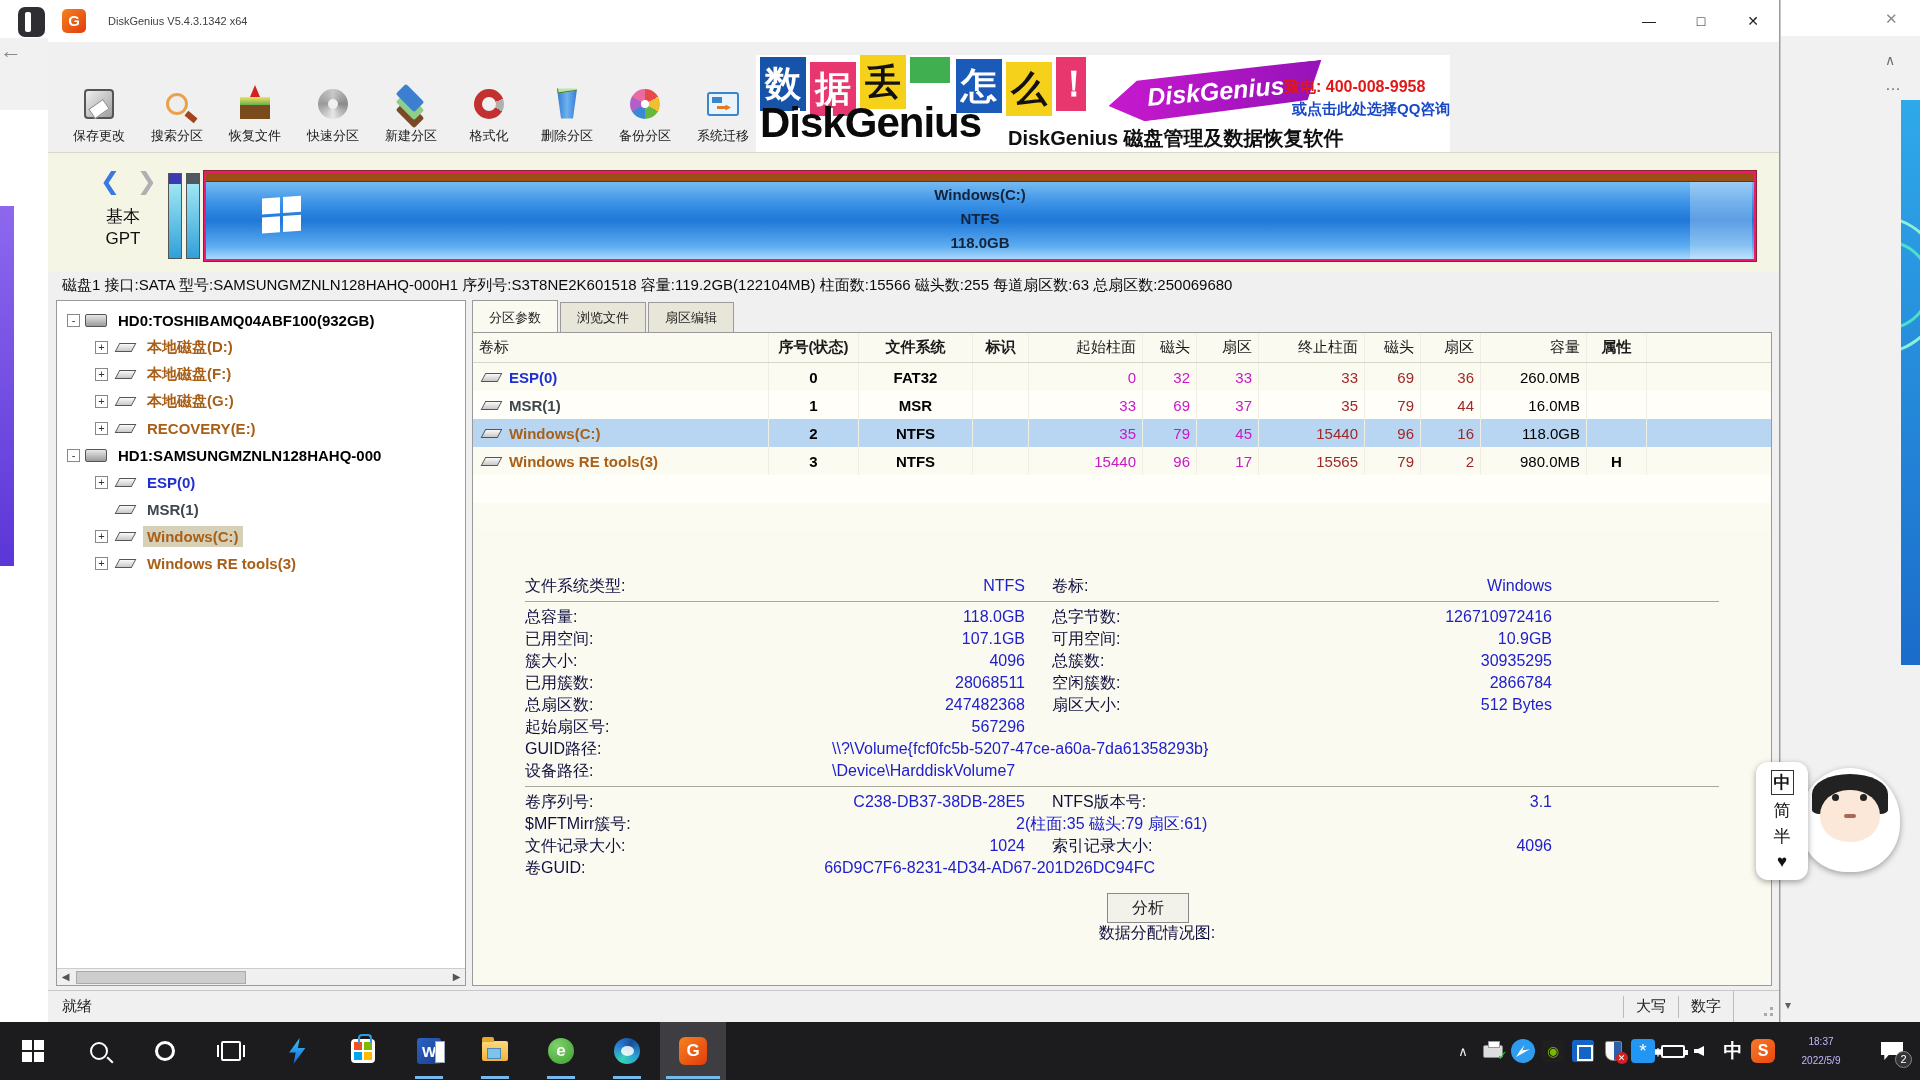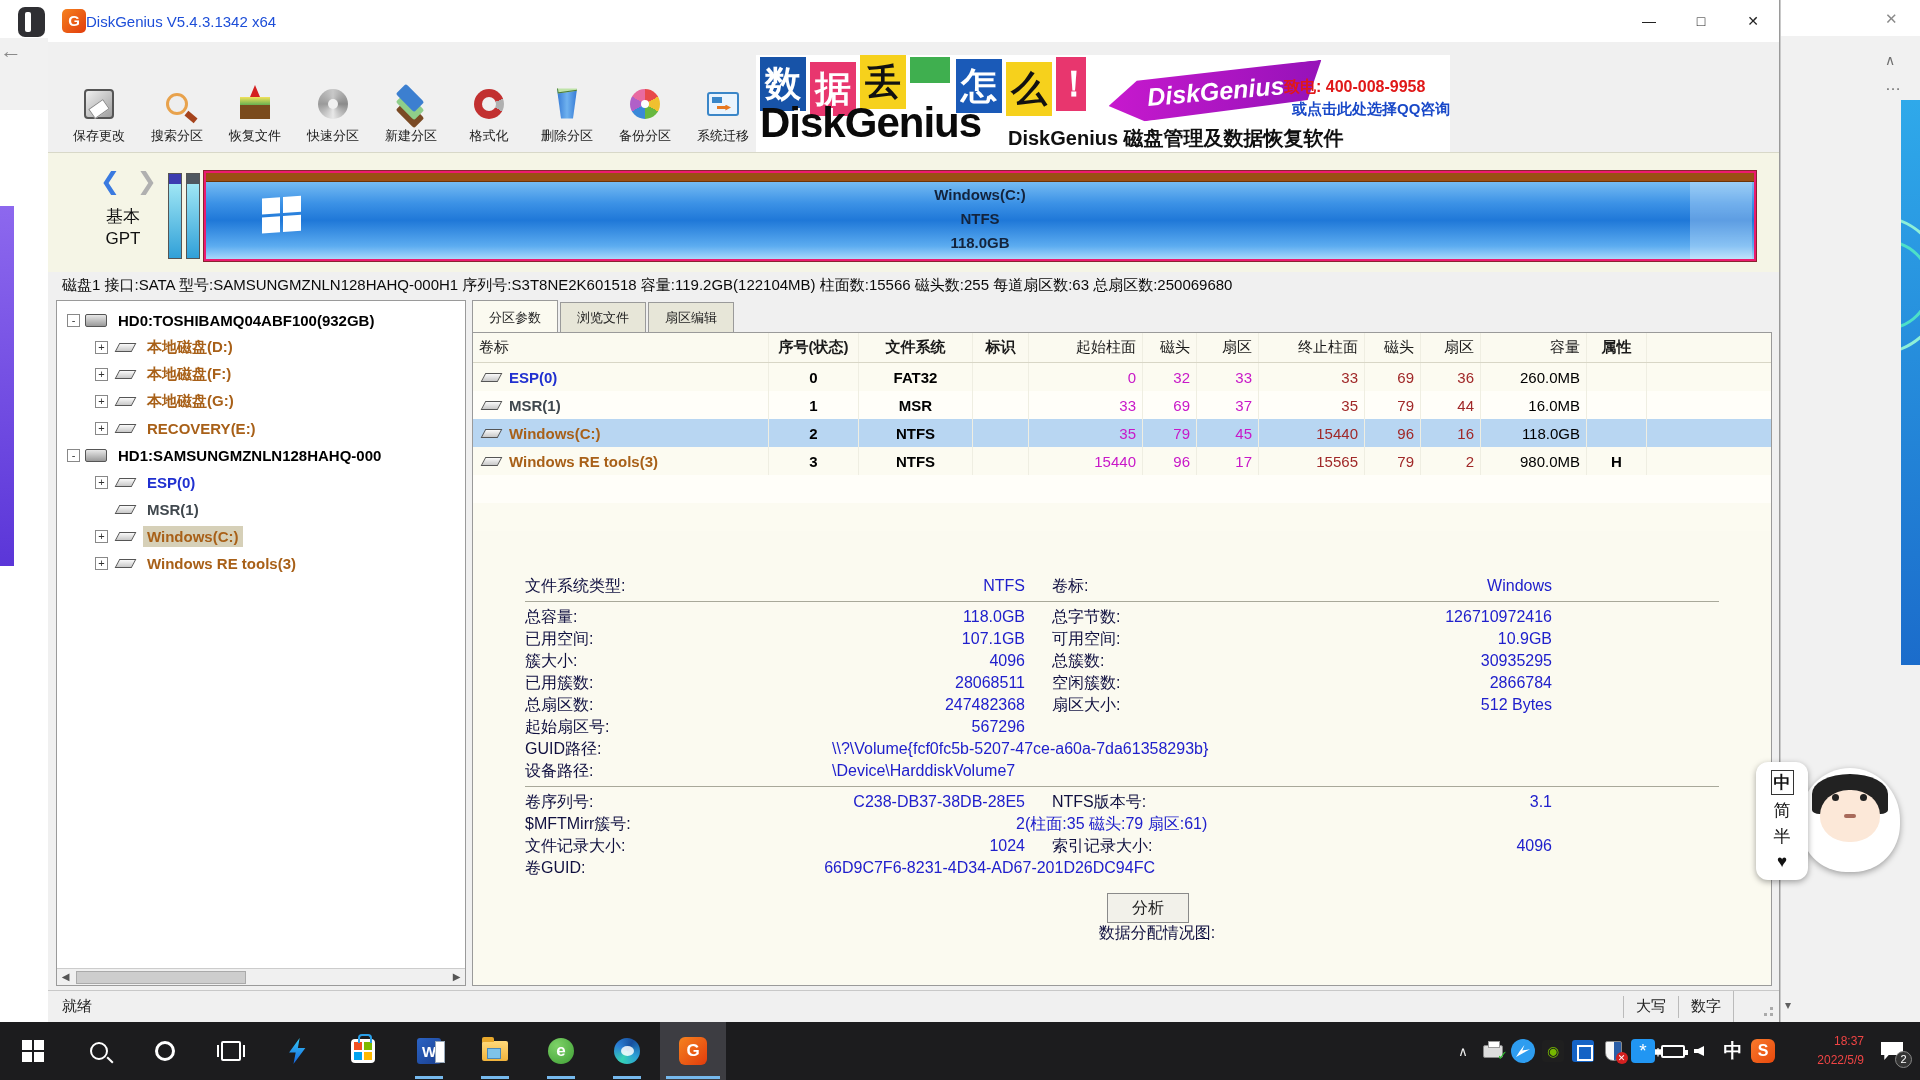--- a/index.html
+++ b/index.html
@@ -29,7 +29,7 @@
   #win { left:48px; top:0; width:1732px; height:1022px; background:#f0f0f0; border-right:1px solid #9a9a9a; }
   #titlebar { left:0; top:0; width:100%; height:42px; background:#fff; display:flex; align-items:center; }
   .app-logo { width:24px; height:24px; margin-left:14px; background:linear-gradient(135deg,#f5821f,#e23c0c); border-radius:5px; color:#fff; font-weight:bold; font-size:15px; text-align:center; line-height:24px; }
-  .title-text { margin-left:0; font-size:15px; color:#1d4ed8; }
+  .title-text { margin-left:22px; font-size:11px; color:#404040; }
   .win-controls { margin-left:auto; display:flex; height:100%; }
   .win-btn { width:52px; height:100%; display:flex; align-items:center; justify-content:center; font-size:14px; color:#222; }
   #menubar { left:0; top:42px; width:760px; height:30px; background:#22c55e; display:flex; align-items:center; padding-left:8px;margin-top:48px; }

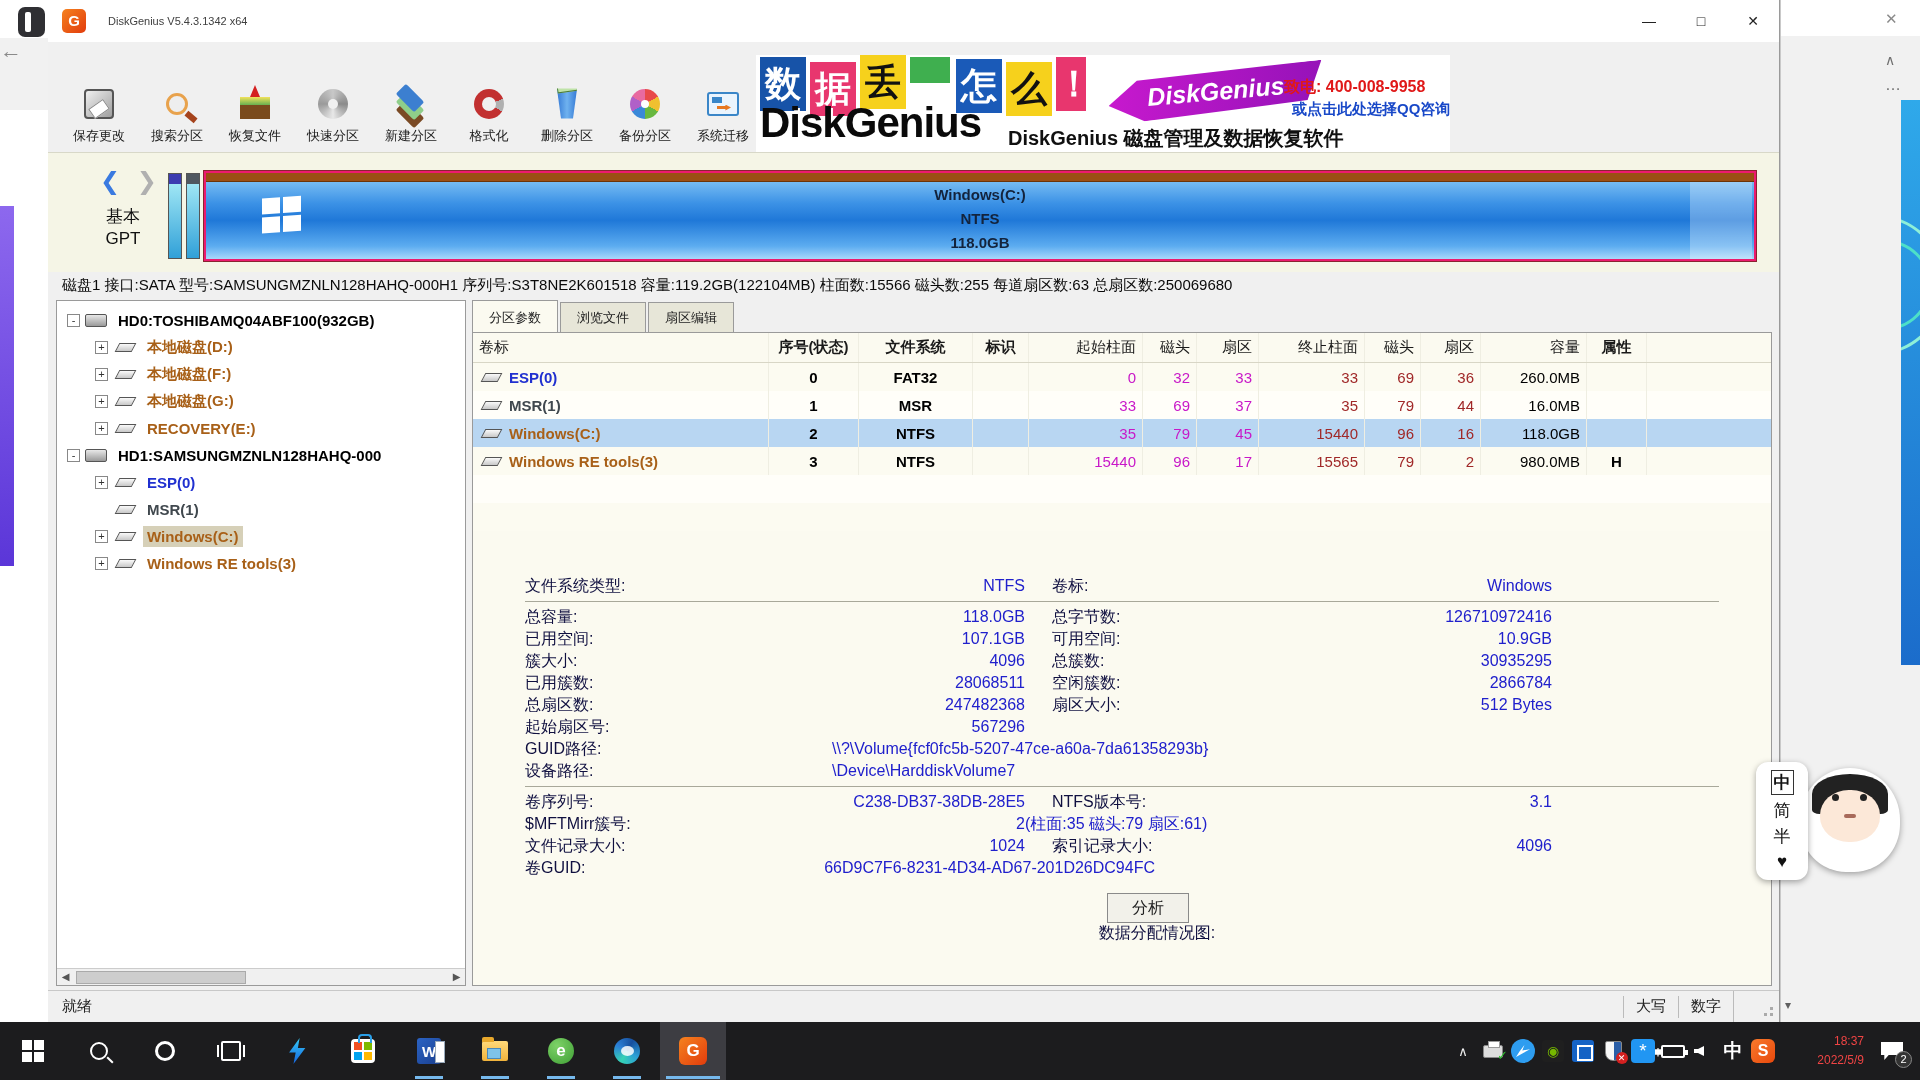--- a/index.html
+++ b/index.html
@@ -205,7 +205,7 @@
   .ico-vol:after { content:")"; position:absolute; left:11px; top:-6px; color:#fff; font-size:16px; }
   .ico-zh { color:#fff; font-size:19px; font-weight:bold; }
   .ico-sogou { width:24px; height:24px; background:linear-gradient(135deg,#f87a2c,#e8480c); border-radius:6px; color:#fff; font-weight:bold; font-size:16px; display:flex; align-items:center; justify-content:center; }
-  .tb-clock { width:86px; text-align:right; color:#ef4444; font-size:12px; line-height:19px; }
+  .tb-clock { width:86px; text-align:center; color:#c4b5fd; font-size:10px; line-height:19px; }
   .tb-notif { width:56px; height:58px; display:flex; align-items:center; justify-content:center; position:relative; }
   .ico-notif { width:22px; height:18px; background:#fff; clip-path:polygon(0 0,100% 0,100% 72%,35% 72%,15% 100%,15% 72%,0 72%); }
   .notif-badge { position:absolute; right:8px; bottom:12px; width:17px; height:17px; background:#333; border:1px solid #888; border-radius:50%; color:#fff; font-size:11px; text-align:center; line-height:15px; }

